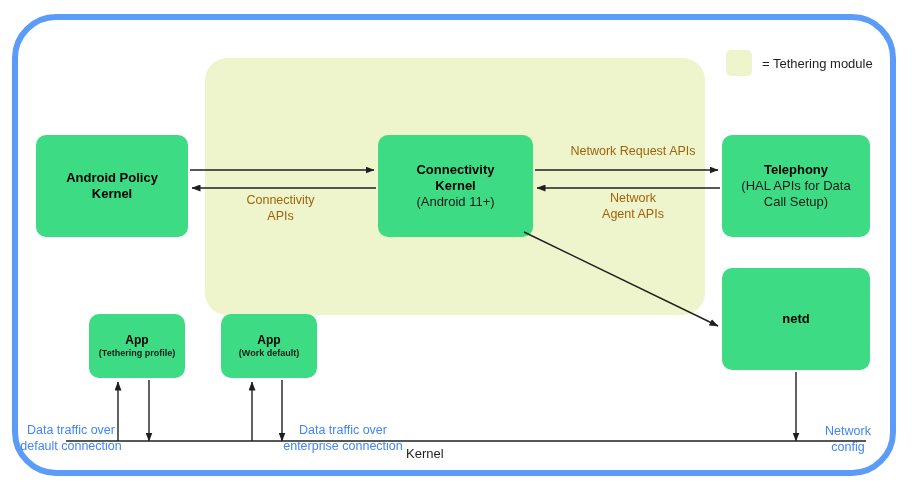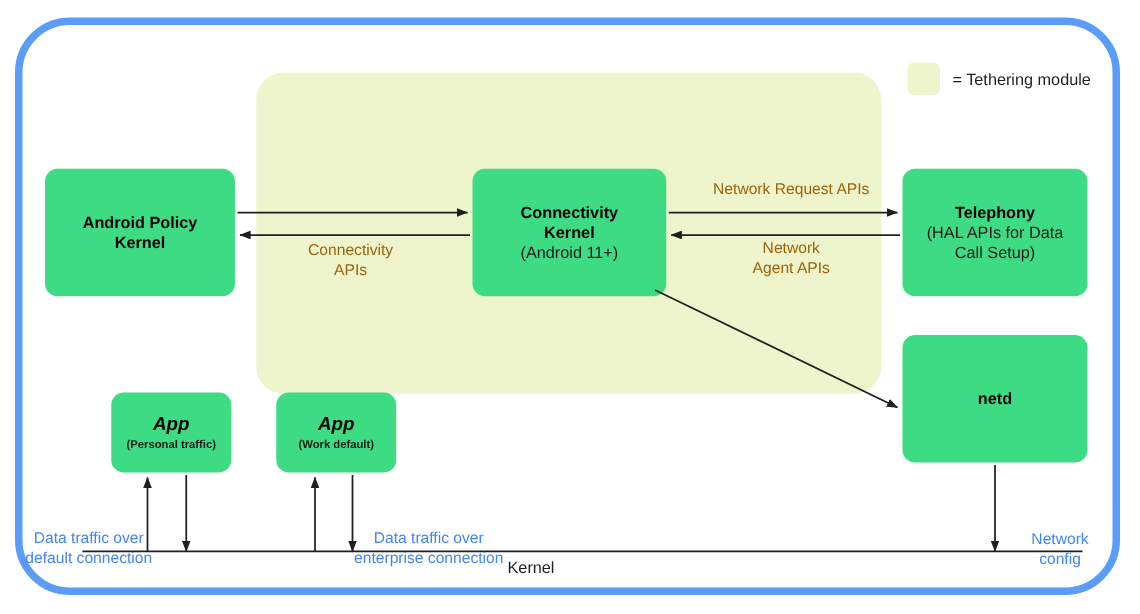--- a/index.html
+++ b/index.html
@@ -63,7 +63,7 @@
     font-size: 13px;
     color: #1a1a1a;
   }
-  .node.small .title { font-size: 15px; font-style: italic; }
+  .node.small .title { font-size: 12px; }
   .node.small .subtitle { font-size: 9px; font-weight: bold; }
 
   #node-dpm      { left: 36px;  top: 135px; width: 152px; height: 102px; }

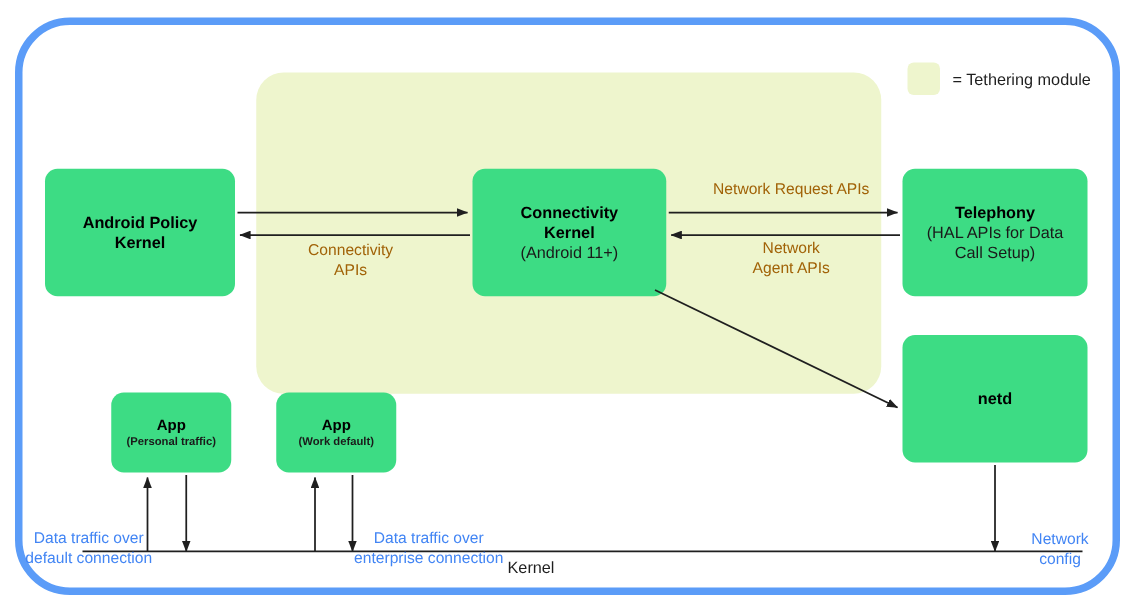--- a/index.html
+++ b/index.html
@@ -171,7 +171,7 @@
 
   <div class="node small" id="node-app1">
     <div class="title">App</div>
-    <div class="subtitle">(Personal traffic)</div>
+    <div class="subtitle">(Tethering profile)</div>
   </div>
 
   <div class="node small" id="node-app2">

